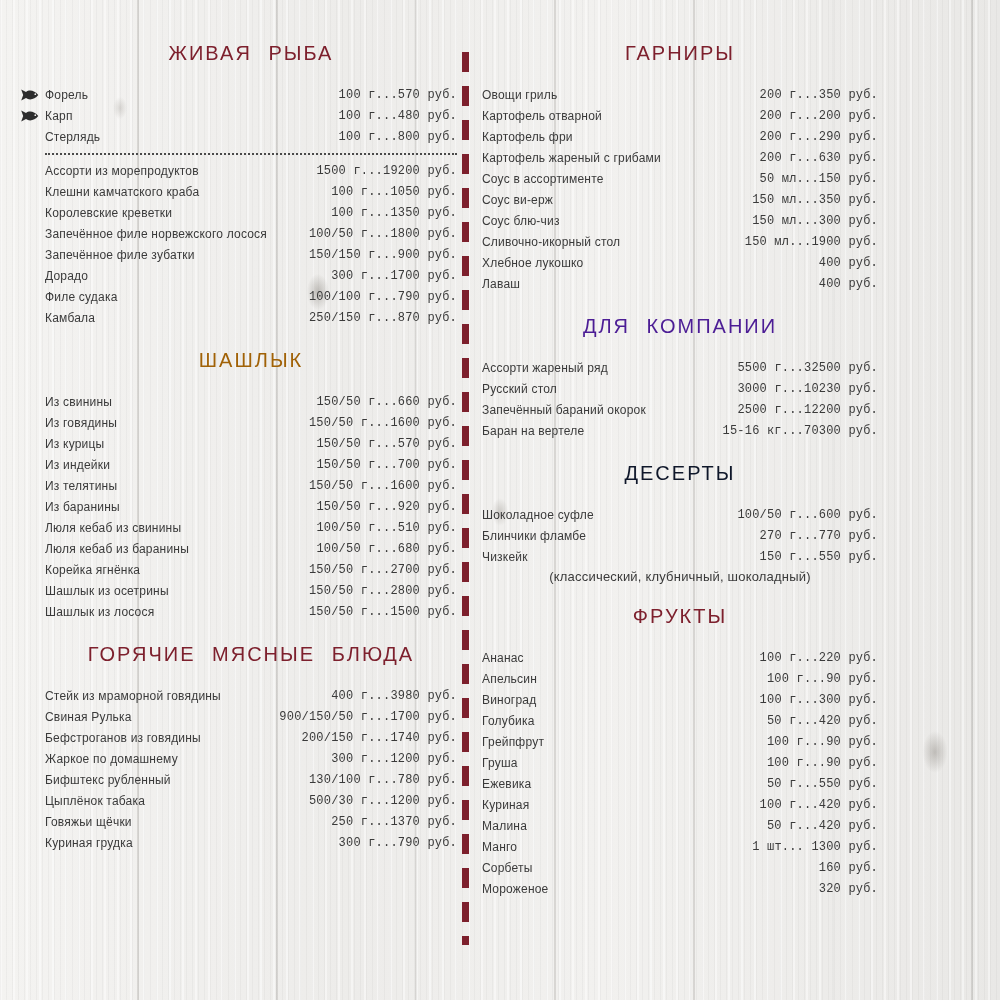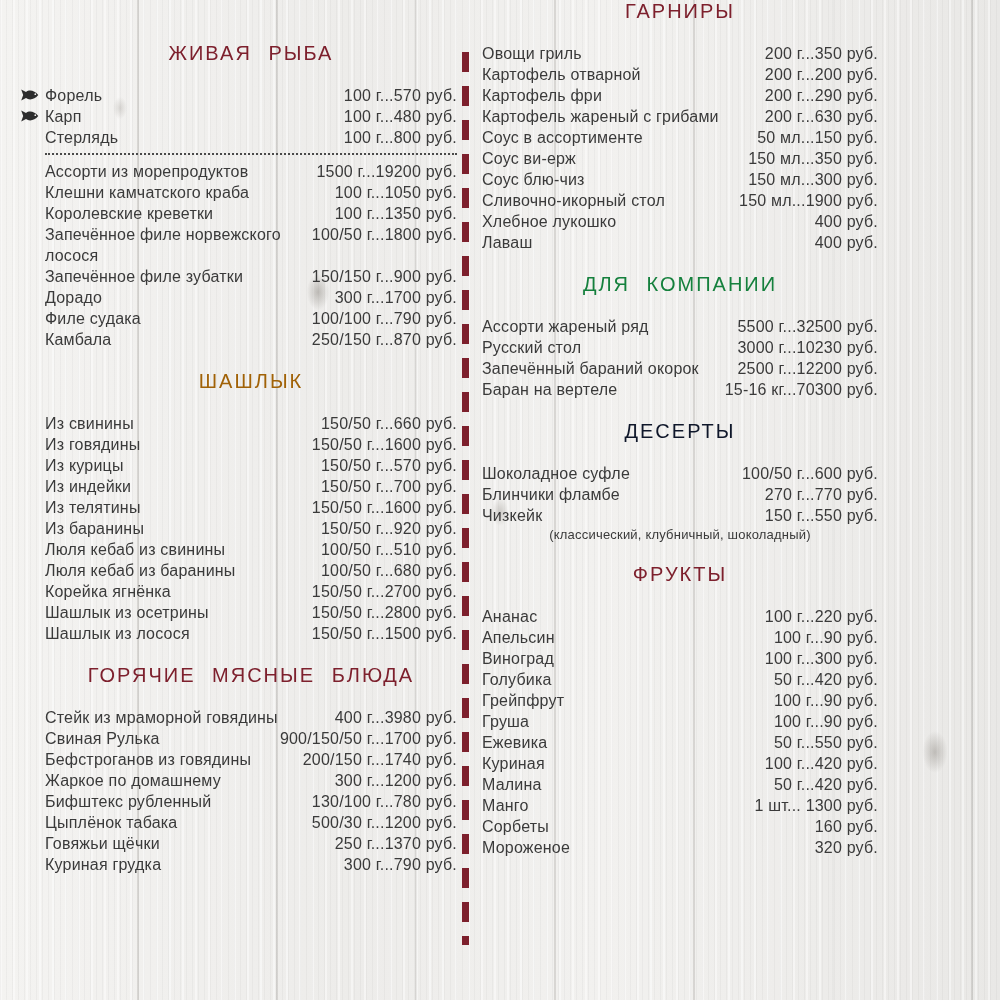--- a/index.html
+++ b/index.html
@@ -20,7 +20,7 @@
   }
   .col{position:absolute;top:0;}
   .col-left{left:45px;width:412px;padding-top:42px;}
-  .col-right{left:482px;width:396px;}
+  .col-right{left:482px;width:396px;padding-top:42px;}
   .section-title{
     text-align:center;font-weight:normal;font-size:20px;letter-spacing:2px;word-spacing:9px;
     margin:20px 0 20px 0;

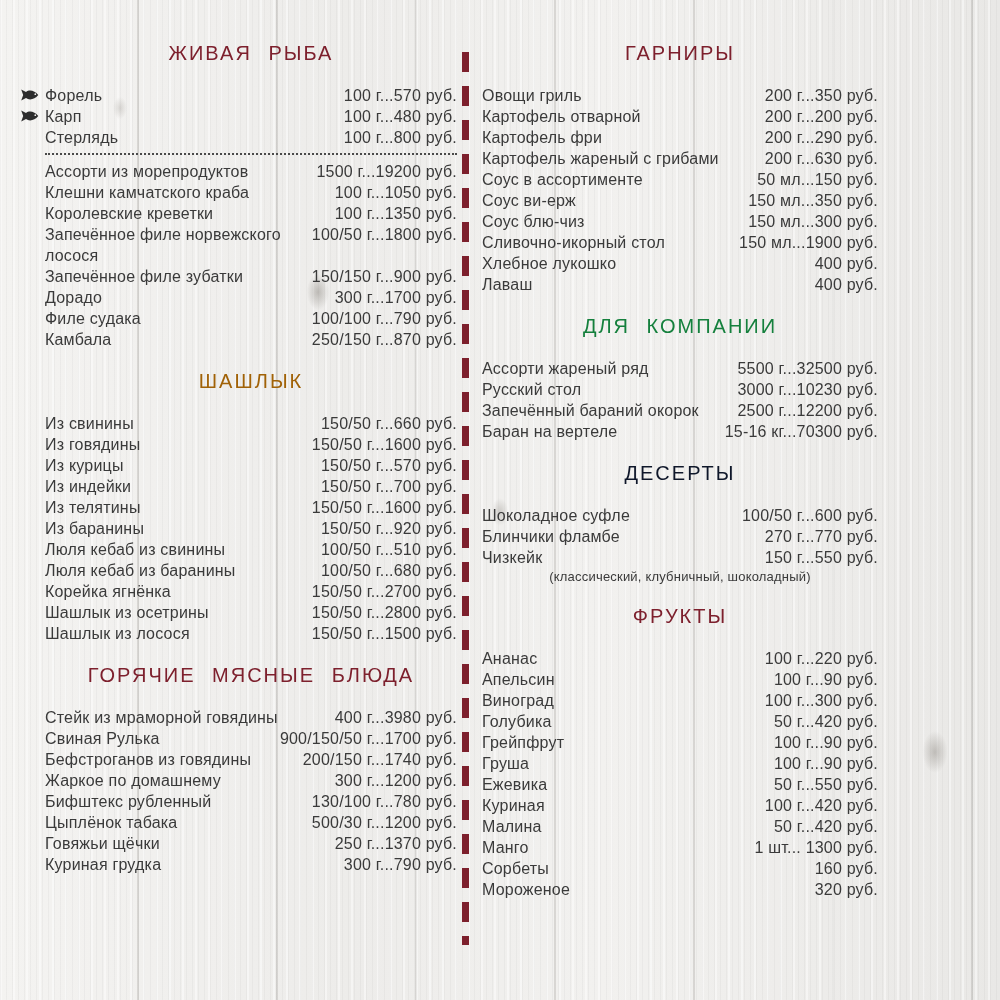--- a/index.html
+++ b/index.html
@@ -28,7 +28,7 @@
   .section:first-child .section-title{margin-top:0;}
   .row{
     display:flex;justify-content:space-between;align-items:flex-start;
-    font-size:16px;line-height:21px;letter-spacing:0.2px;
+    font-size:12px;line-height:21px;letter-spacing:0.2px;
   }
   .item-name{position:relative;max-width:62%;}
   .item-price{white-space:nowrap;text-align:center;}

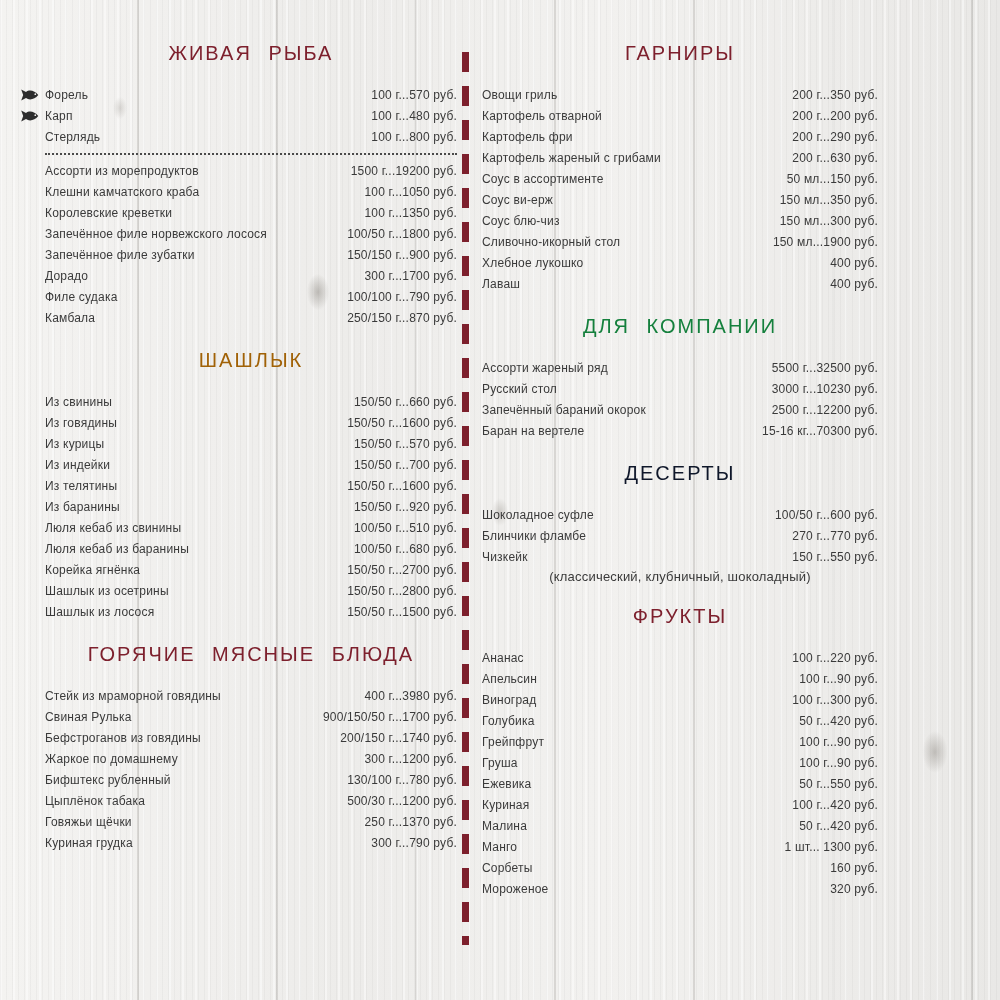--- a/index.html
+++ b/index.html
@@ -31,7 +31,7 @@
     font-size:12px;line-height:21px;letter-spacing:0.2px;
   }
   .item-name{position:relative;max-width:62%;}
-  .item-price{white-space:nowrap;text-align:center;}
+  .item-price{white-space:nowrap;text-align:center;font-family:Liberation Mono, monospace;}
   .fish-ico{position:absolute;left:-26px;top:3px;width:21px;height:14px;}
   .fish-ico svg{display:block;width:21px;height:14px;fill:#2d2d2d;}
   .dotline{border-bottom:2px dotted #4a4a4a;margin:5px 0 6px 0;height:0;}

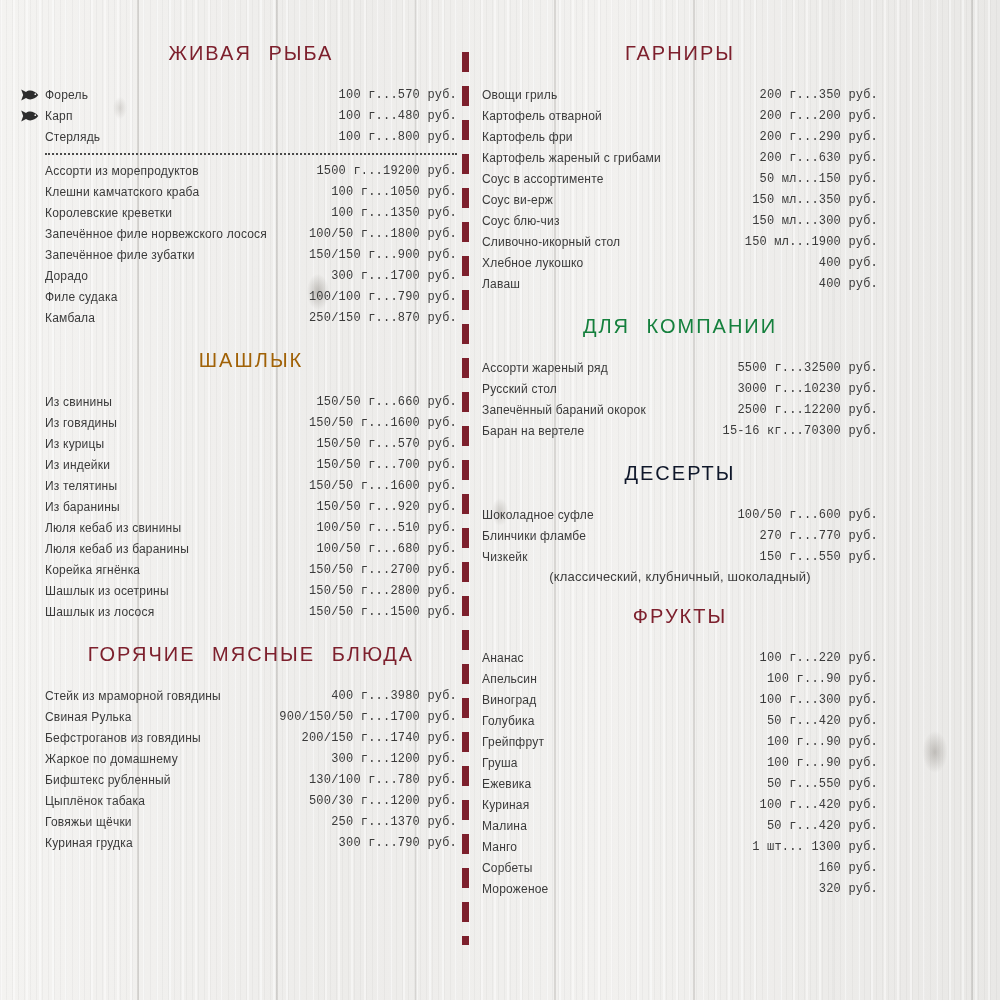--- a/index.html
+++ b/index.html
@@ -232,7 +232,7 @@
       </div>
     </div>
     <div class="section">
-      <div class="section-title" style="color: #15803d;">ДЛЯ КОМПАНИИ</div>
+      <div class="section-title" style="color: #4c1d95;">ДЛЯ КОМПАНИИ</div>
       <div class="row">
         <span class="item-name">Ассорти жареный ряд</span>
         <span class="item-price">5500 г...32500 руб.</span>

